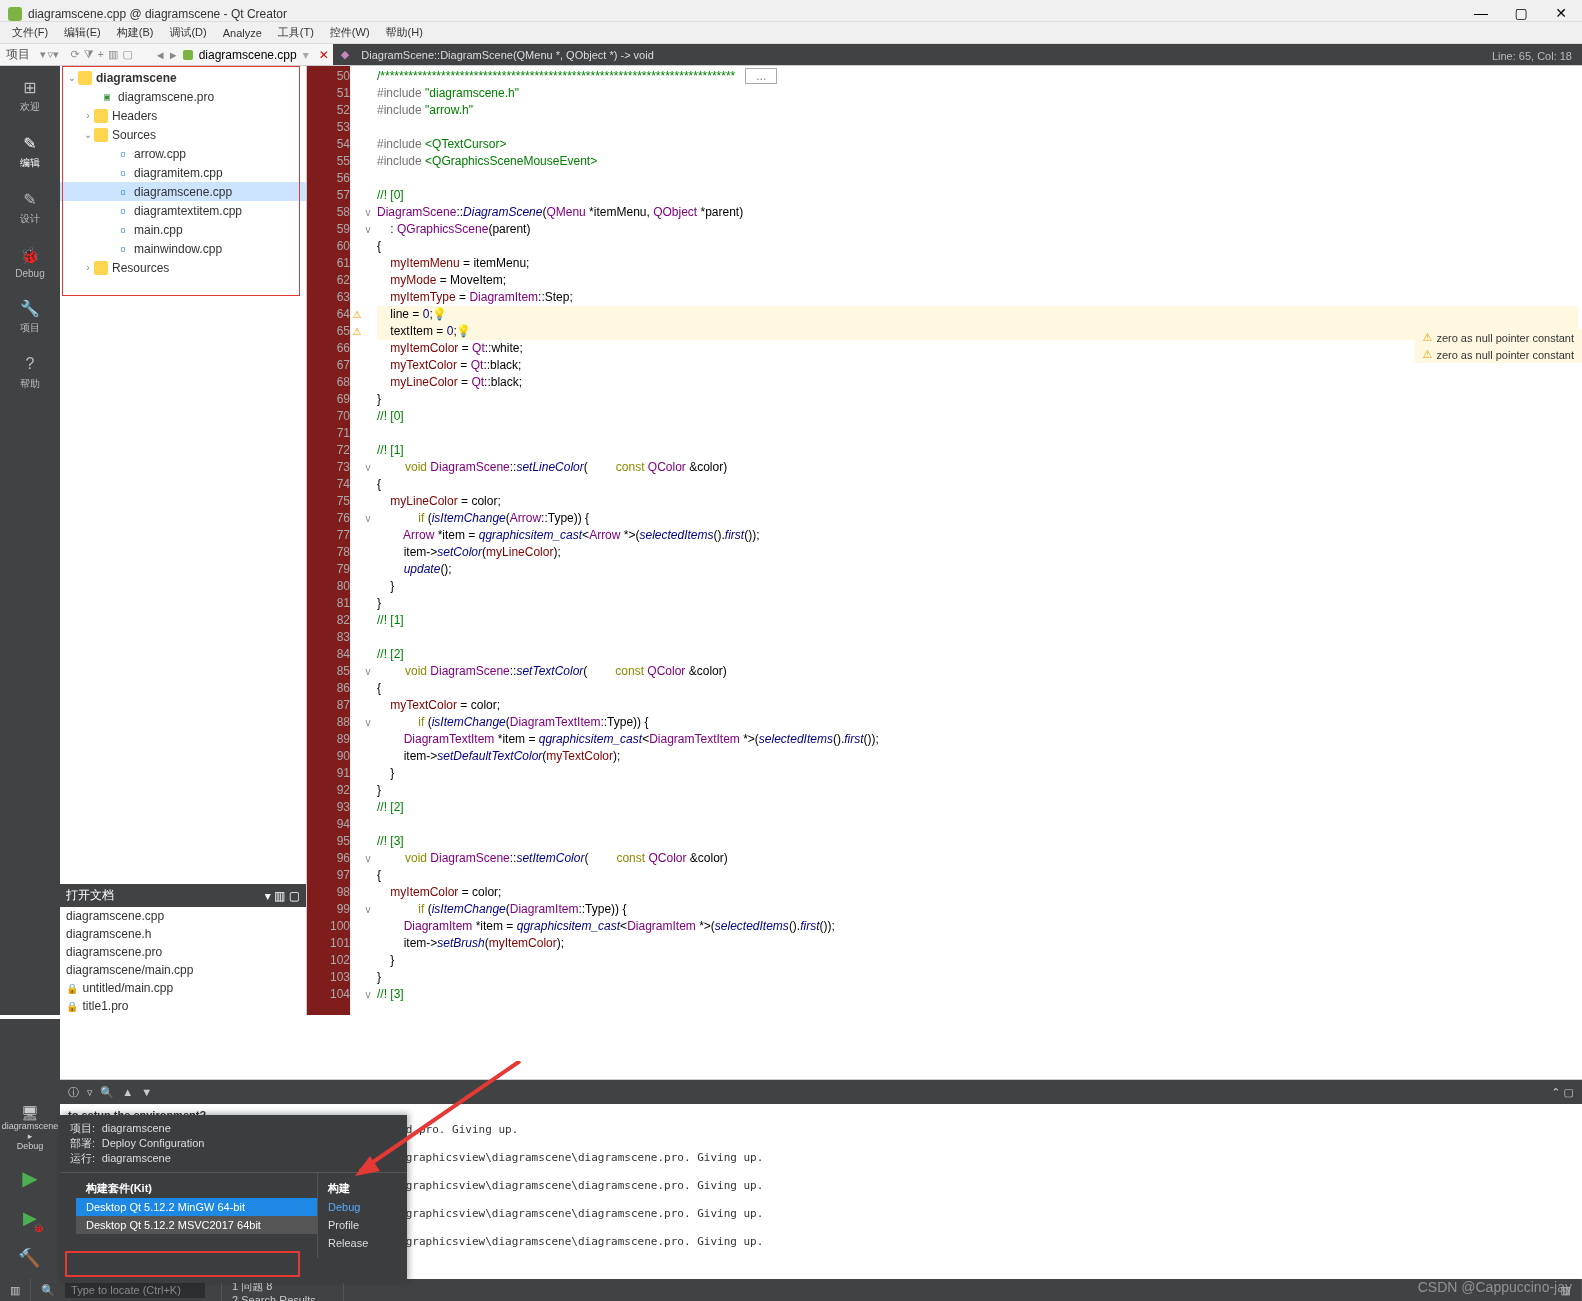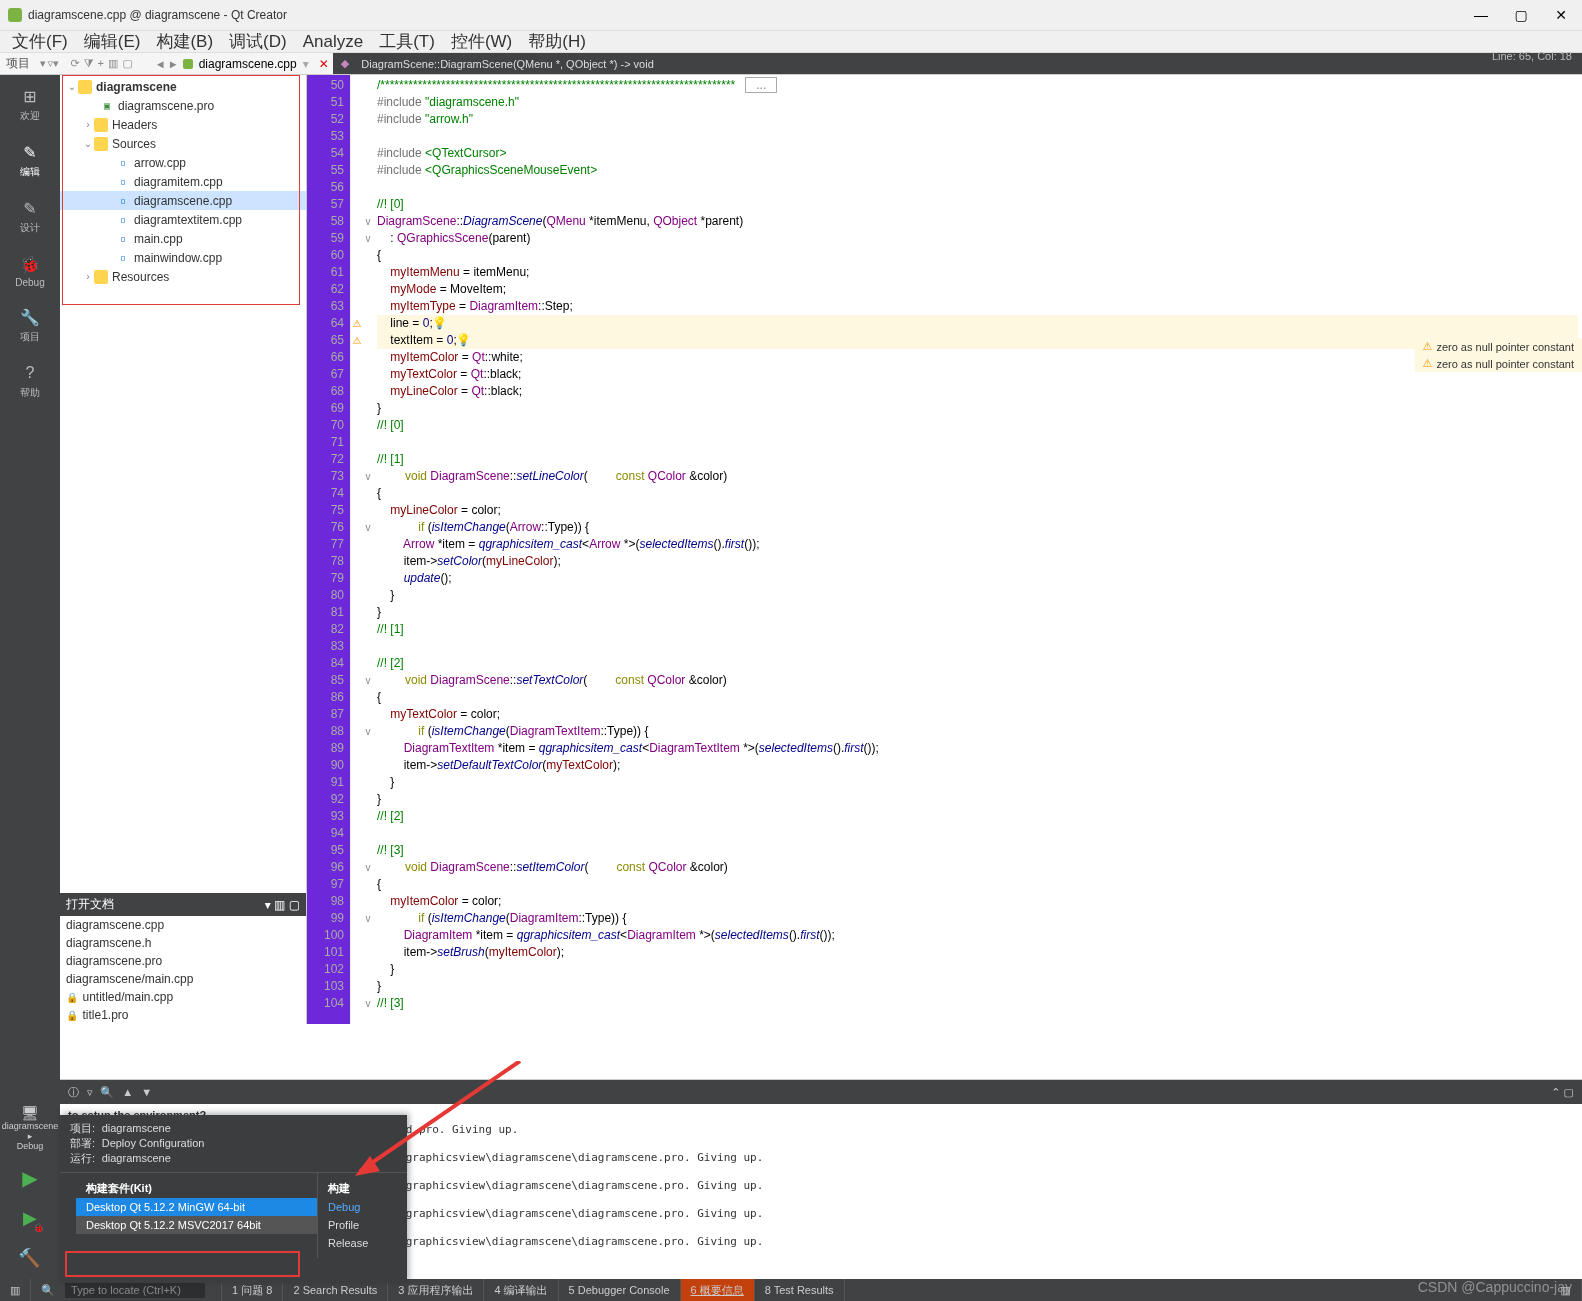--- a/index.html
+++ b/index.html
@@ -4,7 +4,7 @@
 <style>
 * { margin:0; padding:0; box-sizing:border-box; font-family:"Microsoft YaHei",Arial,sans-serif; }
 body { width:1582px; height:1301px; background:#fff; font-size:12px; overflow:hidden; position:relative; transform-origin:top left; }
-.titlebar { height:31px; background:#f0f0f0; display:flex; align-items:center; padding:0 8px; border-bottom:1px solid #ddd; }
+.titlebar { height:22px; background:#f0f0f0; display:flex; align-items:flex-end; padding:0 8px; border-bottom:1px solid #ddd; }
 .titlebar .ticon { width:14px; height:14px; background:#7cb342; border-radius:3px; margin-right:6px; }
 .titlebar .ttl { flex:1; font-size:12px; color:#333; }
 .winbtns { display:flex; gap:14px; }

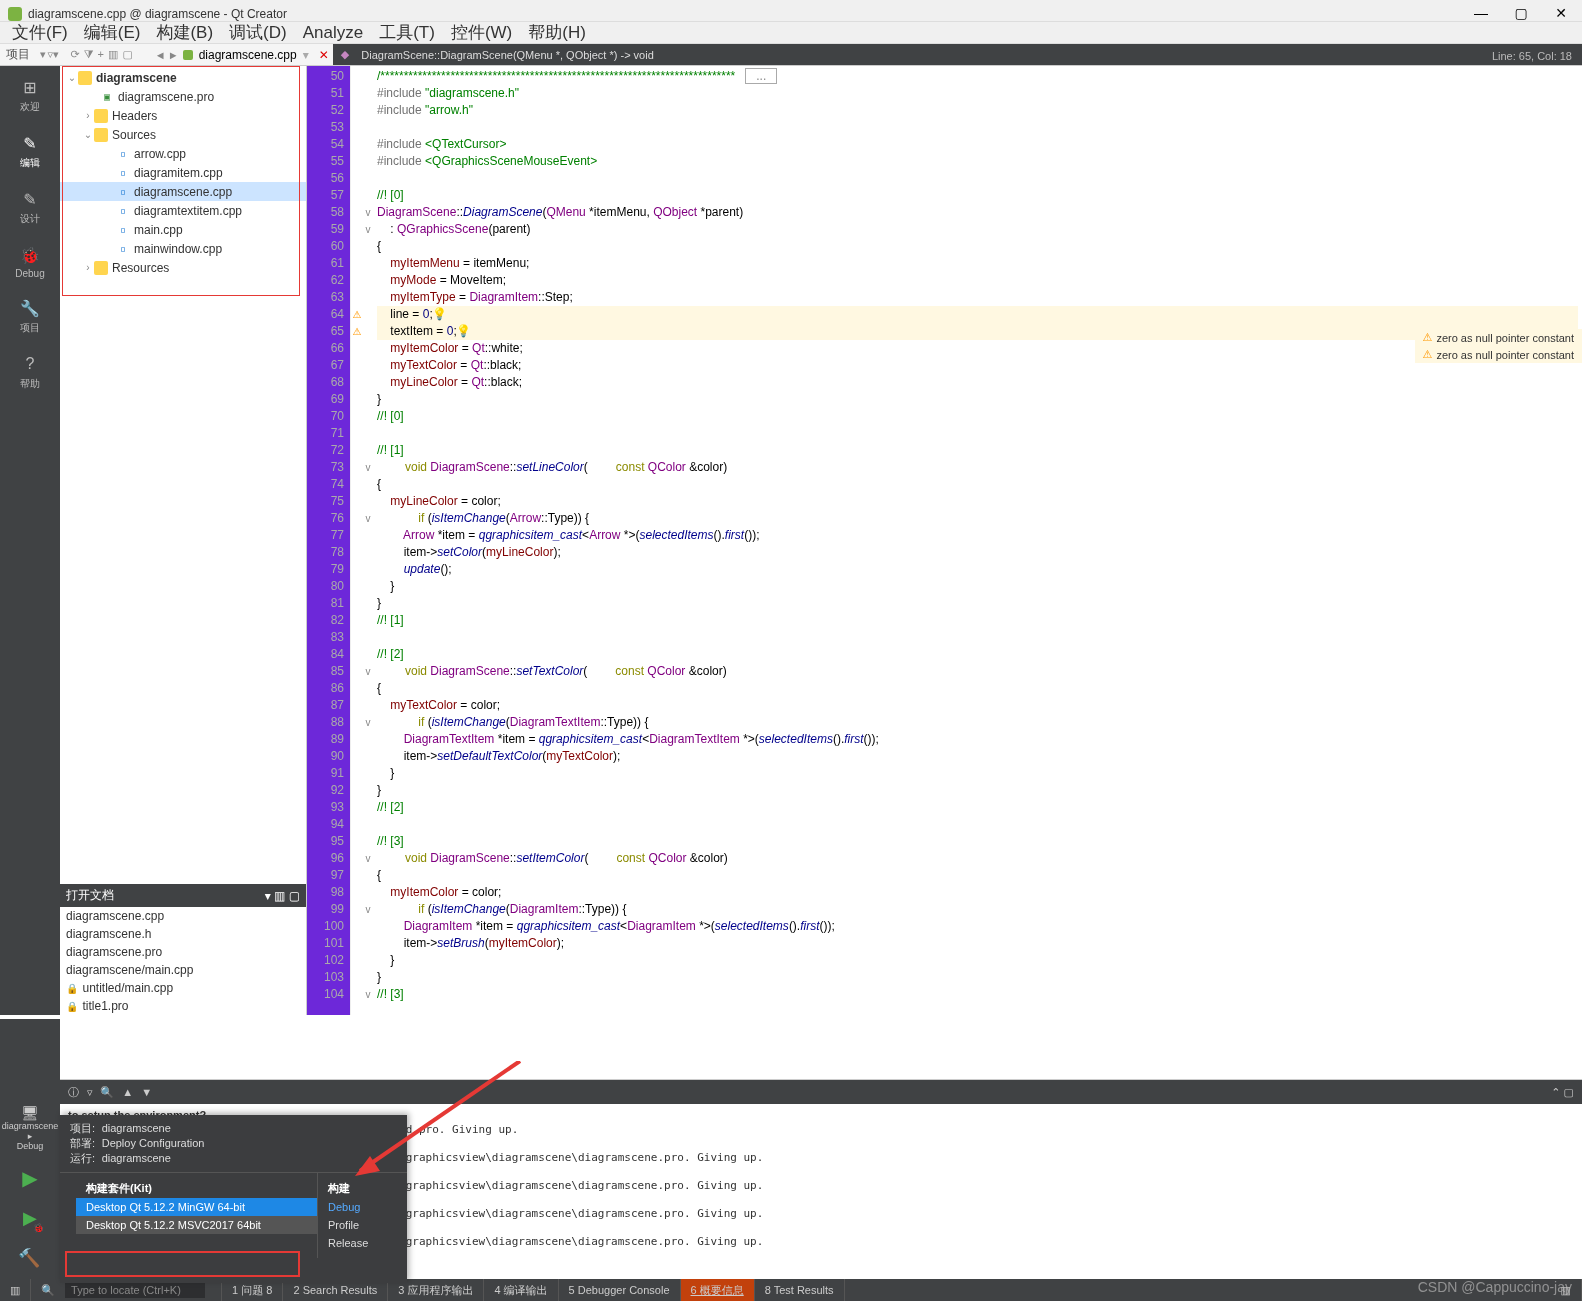--- a/index.html
+++ b/index.html
@@ -10,7 +10,7 @@
 .winbtns { display:flex; gap:14px; }
 .winbtns span { width:26px; text-align:center; font-size:14px; cursor:default; }
 .menubar { height:22px; background:#f0f0f0; display:flex; align-items:center; padding:0 4px; border-bottom:1px solid #ddd; }
-.menubar span { padding:2px 8px; font-size:17px; color:#333; cursor:default; }
+.menubar span { padding:2px 8px; font-size:11px; color:#333; cursor:default; }
 .toolbar-top { height:22px; background:#f5f5f5; display:flex; align-items:center; border-bottom:1px solid #ccc; }
 .tb-lbl { padding:0 6px; font-size:12px; color:#555; }
 .tb-nav { display:flex; align-items:center; gap:2px; padding:0 4px; }

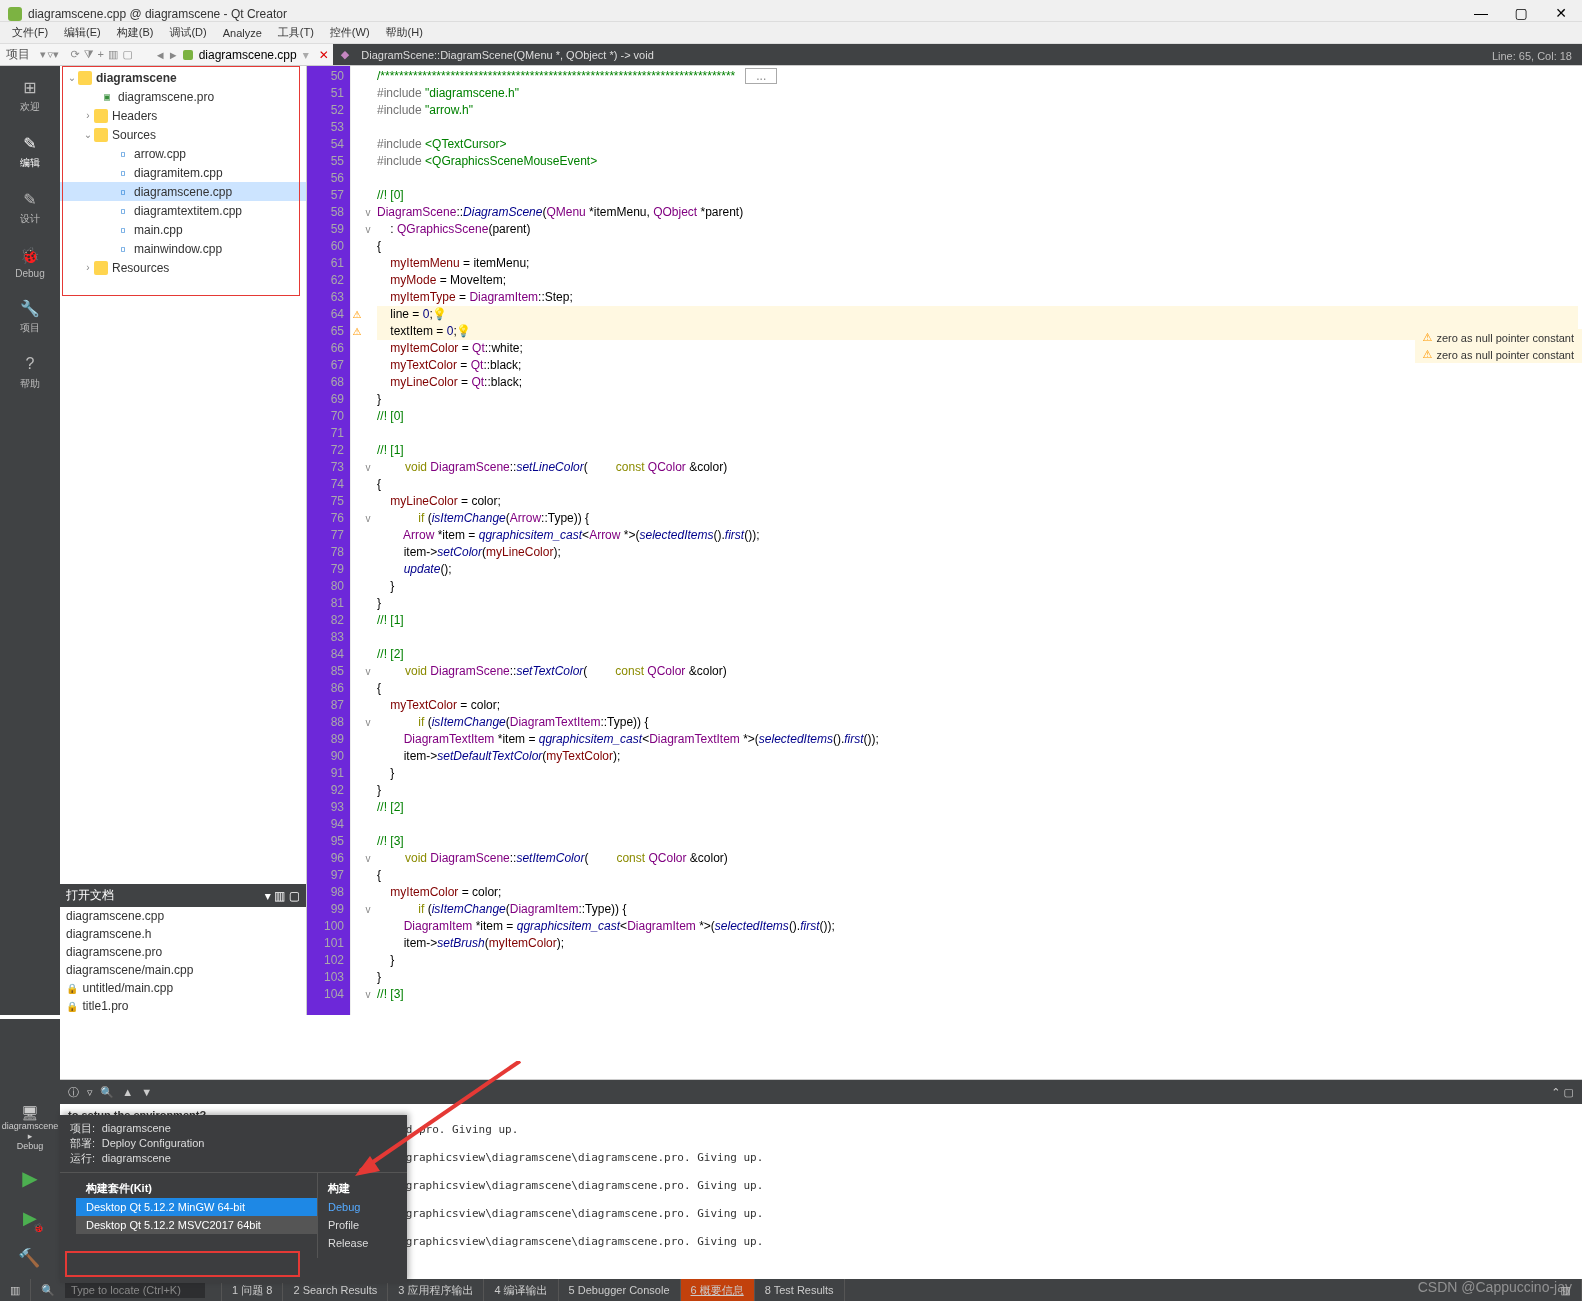--- a/index.html
+++ b/index.html
@@ -42,7 +42,7 @@
 .open-docs .od-row { padding:2px 6px; font-size:12px; color:#333; display:flex; align-items:center; gap:4px;}
 .lock { font-size:10px;}
 .editor { flex:1; display:flex; overflow:hidden; position:relative;}
-.gutter { width:44px; padding-right:6px; text-align:right; background:#6d28d9; color:#aaa; font-family:Consolas,monospace; font-size:12px; line-height:17px; border-right:1px solid #eee; padding-top:2px;}
+.gutter { width:44px; text-align:right; background:#7f1d1d; color:#aaa; font-family:Consolas,monospace; font-size:12px; line-height:17px; border-right:1px solid #eee; padding-top:2px;}
 .mark-col { width:12px; background:#fff; font-family:Consolas,monospace; font-size:10px; line-height:17px; padding-top:2px;}
 .mark-col .m { height:17px; text-align:center; color:#ff9800;}
 .fold-col { width:10px; background:#fff; font-family:Consolas,monospace; font-size:10px; line-height:17px; color:#888;padding-top:2px;}

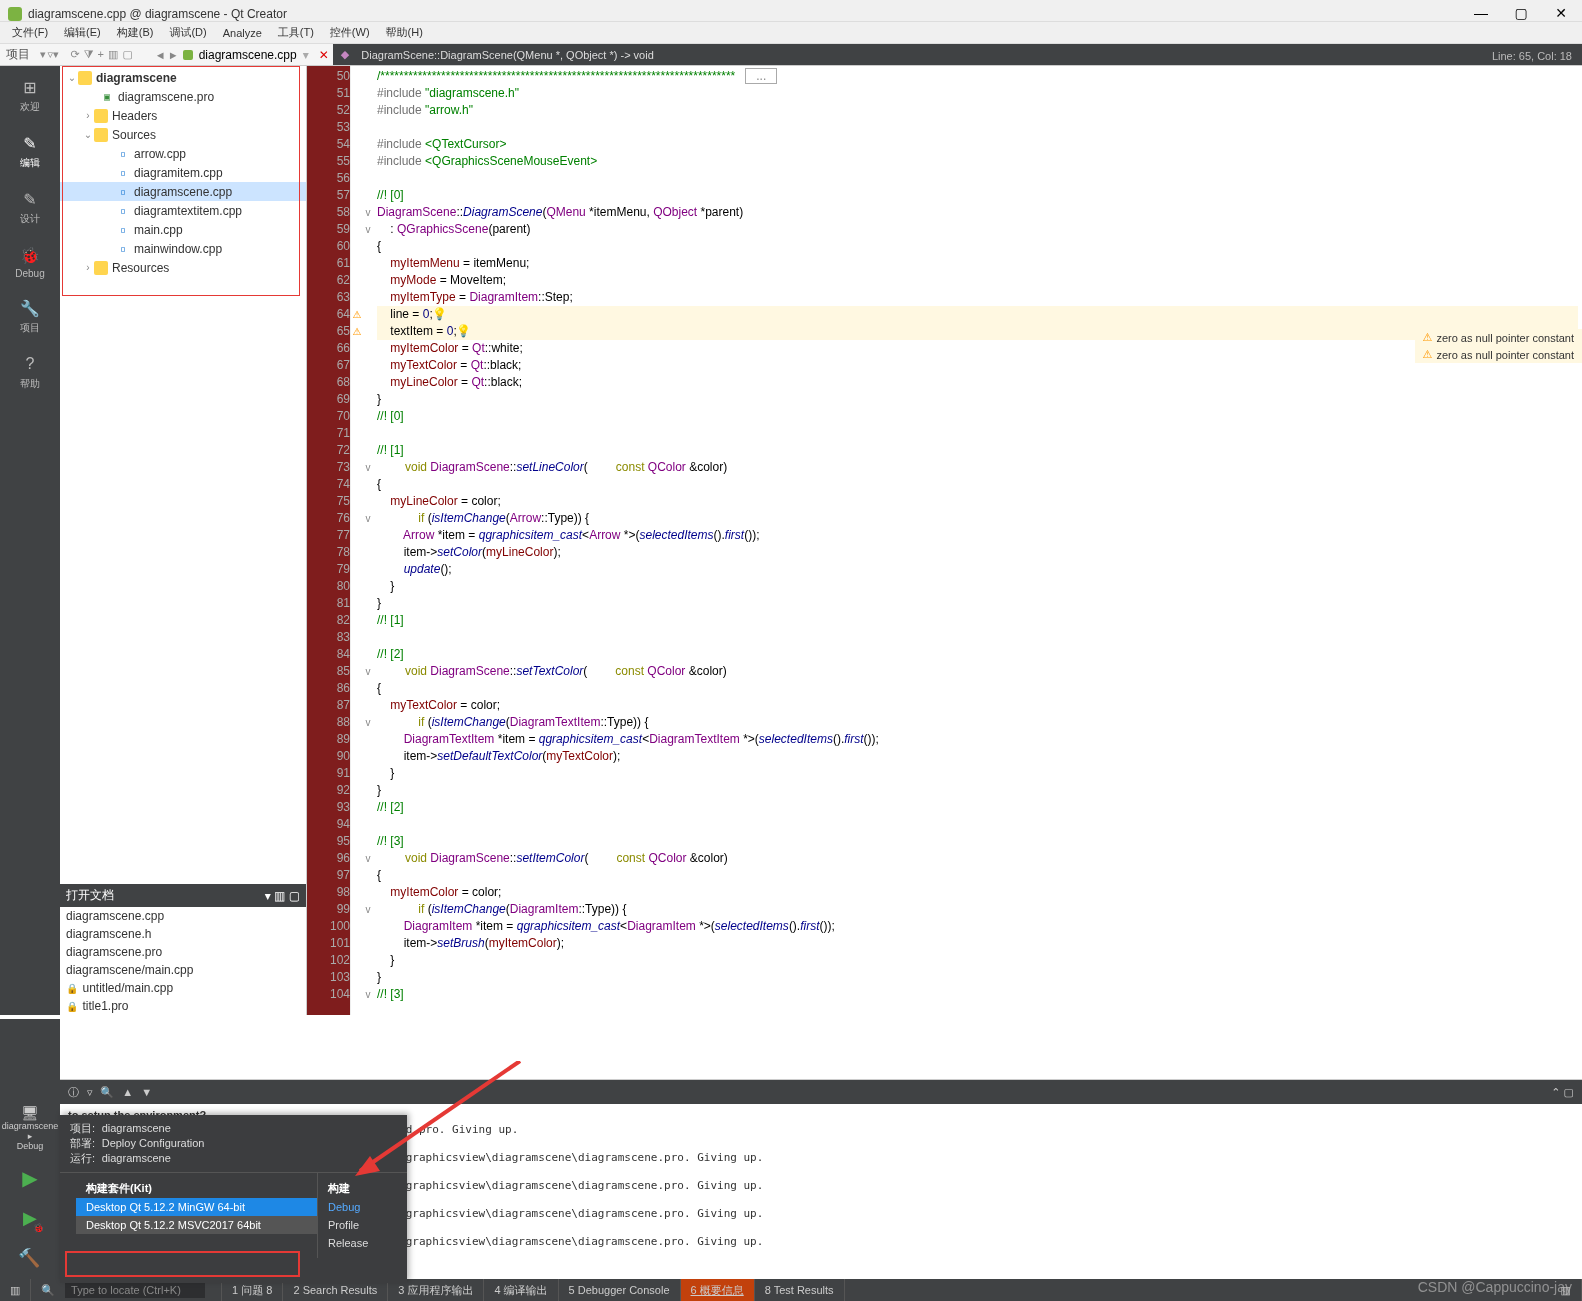--- a/index.html
+++ b/index.html
@@ -458,7 +458,7 @@
 <div class="statusbar">
   <div class="sbitem">▥</div>
   <div class="sbitem">🔍<span class="search-loc">Type to locate (Ctrl+K)</span></div>
-  <div id="status-items" style="display:flex;height:100%;">
+  <div id="status-items" style="display:flex;height:100%;flex-direction:column;">
       <div class="sbitem">1 问题 8</div>
       <div class="sbitem">2 Search Results</div>
       <div class="sbitem">3 应用程序输出</div>

